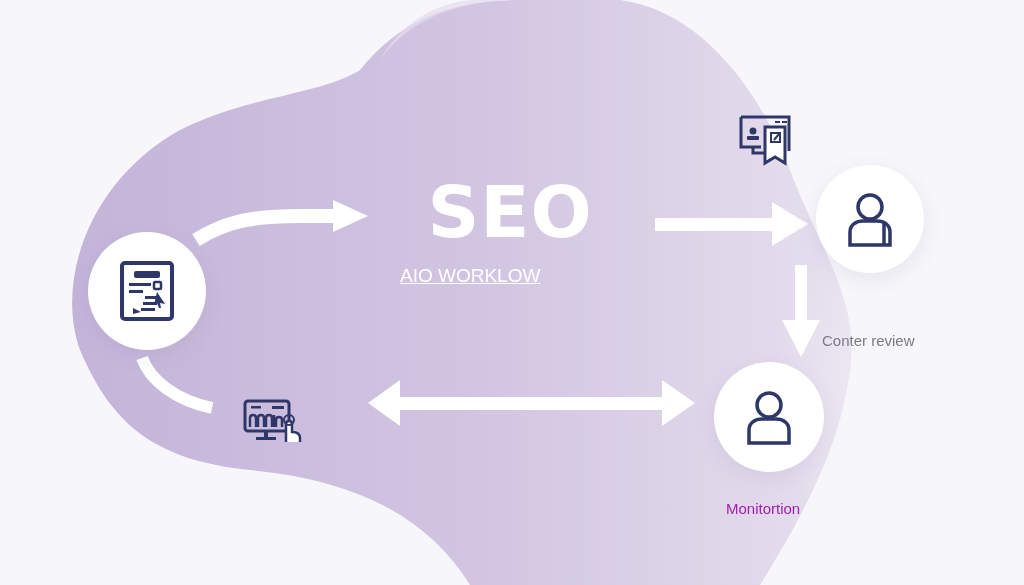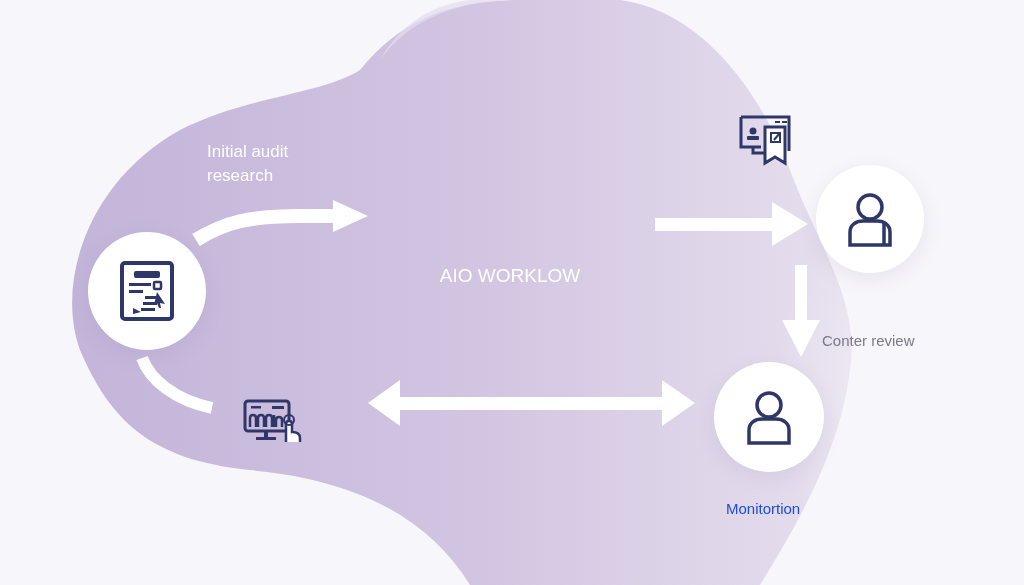--- a/index.html
+++ b/index.html
@@ -84,10 +84,6 @@
     <path d="M 142 358 C 150 380, 175 400, 212 408" stroke="#ffffff" stroke-width="12" fill="none"></path>
   </svg>
 
-  <p class="label label-initial">
-    <span>Initial audit</span><br>
-    <span>research</span>
-  </p>
 
   <div class="subtitle">AIO WORKLOW</div>
 

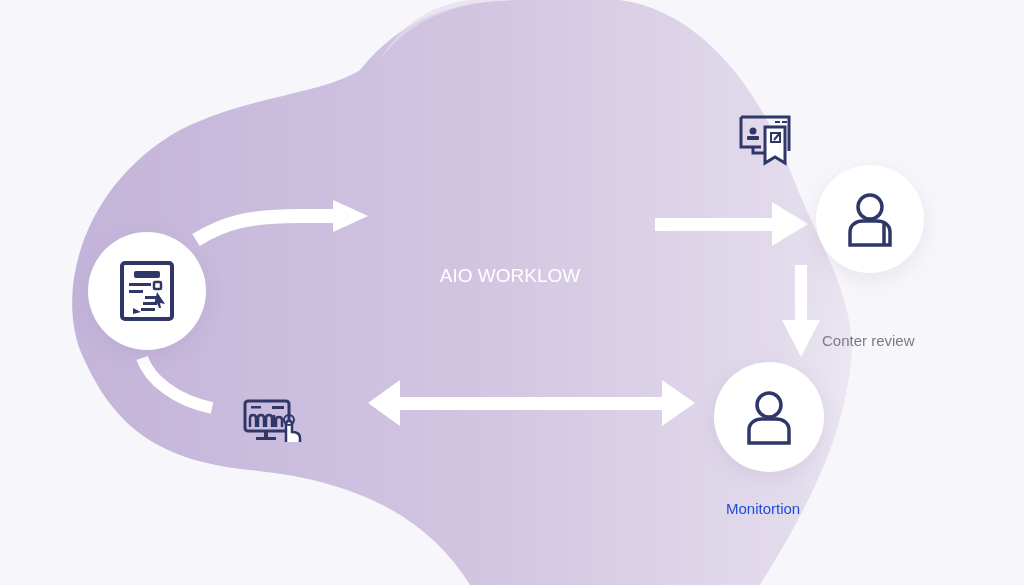--- a/index.html
+++ b/index.html
@@ -85,6 +85,7 @@
   </svg>
 
 
+  <div class="title-seo">SEO</div>
   <div class="subtitle">AIO WORKLOW</div>
 
   <div class="node node-audit">

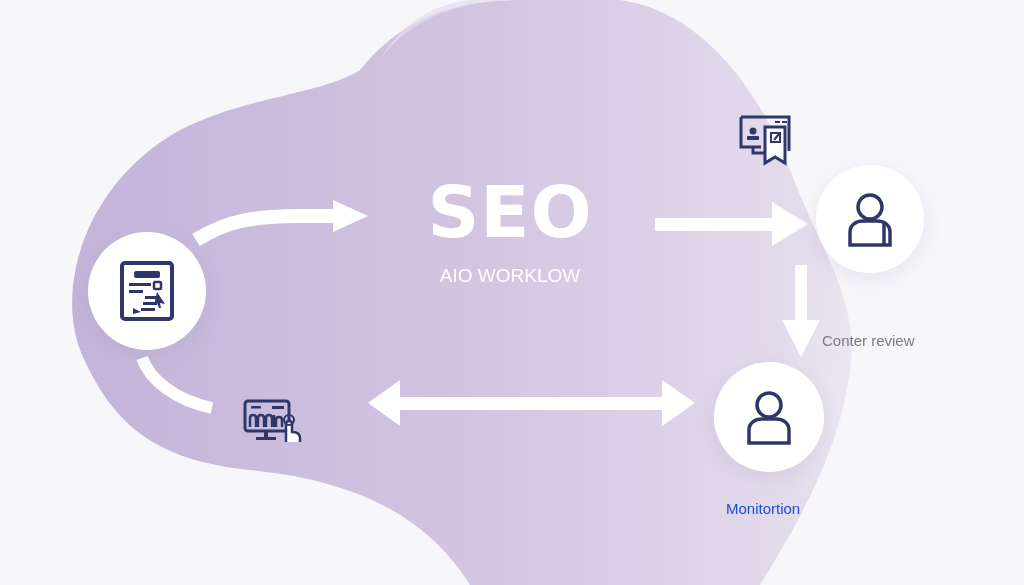--- a/index.html
+++ b/index.html
@@ -22,8 +22,8 @@
       font-family: "DejaVu Sans", sans-serif;
     }
     .subtitle {
-      position: absolute; left: 400px; top: 264px; width: 220px; text-align: center;
-      color: #ffffff; font-size: 19px; line-height: 24px;
+      position: absolute; left: 400px; top: 264px; width: 220px; 
+      color: #ffffff; font-size: 19px; line-height: 24px; text-decoration: underline;
     }
     .label-review {
       left: 822px; top: 292px; color: #7b7a86; font-size: 15px; margin-top: 40px;

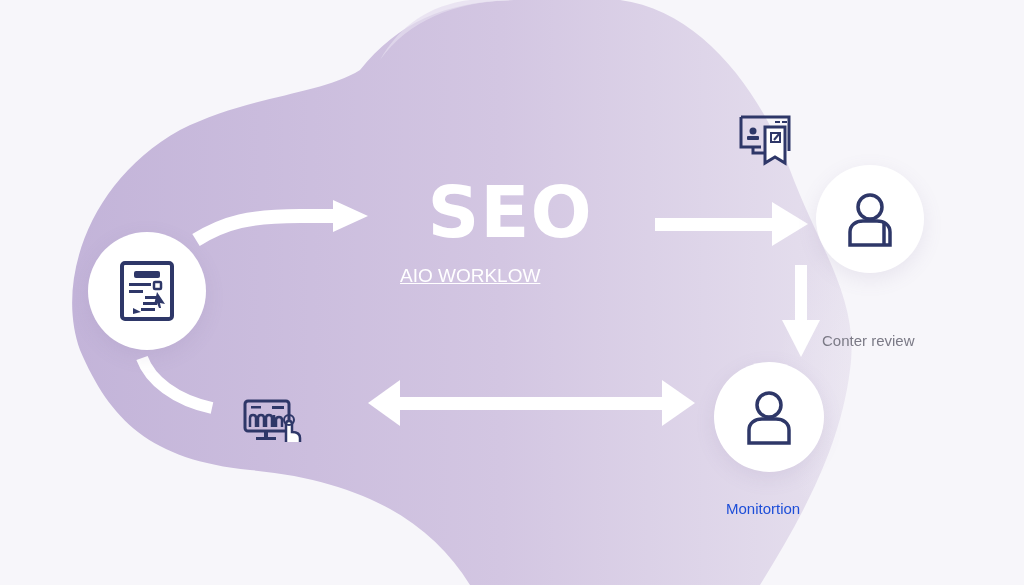--- a/index.html
+++ b/index.html
@@ -29,7 +29,7 @@
       left: 822px; top: 292px; color: #7b7a86; font-size: 15px; margin-top: 40px;
     }
     .label-monitor {
-      left: 726px; top: 500px; color: #1d4ed8; font-size: 15px;
+      left: 726px; top: 500px; color: #a21caf; font-size: 15px;
     }
     .node {
       position: absolute; border-radius: 50%; background: #ffffff;

